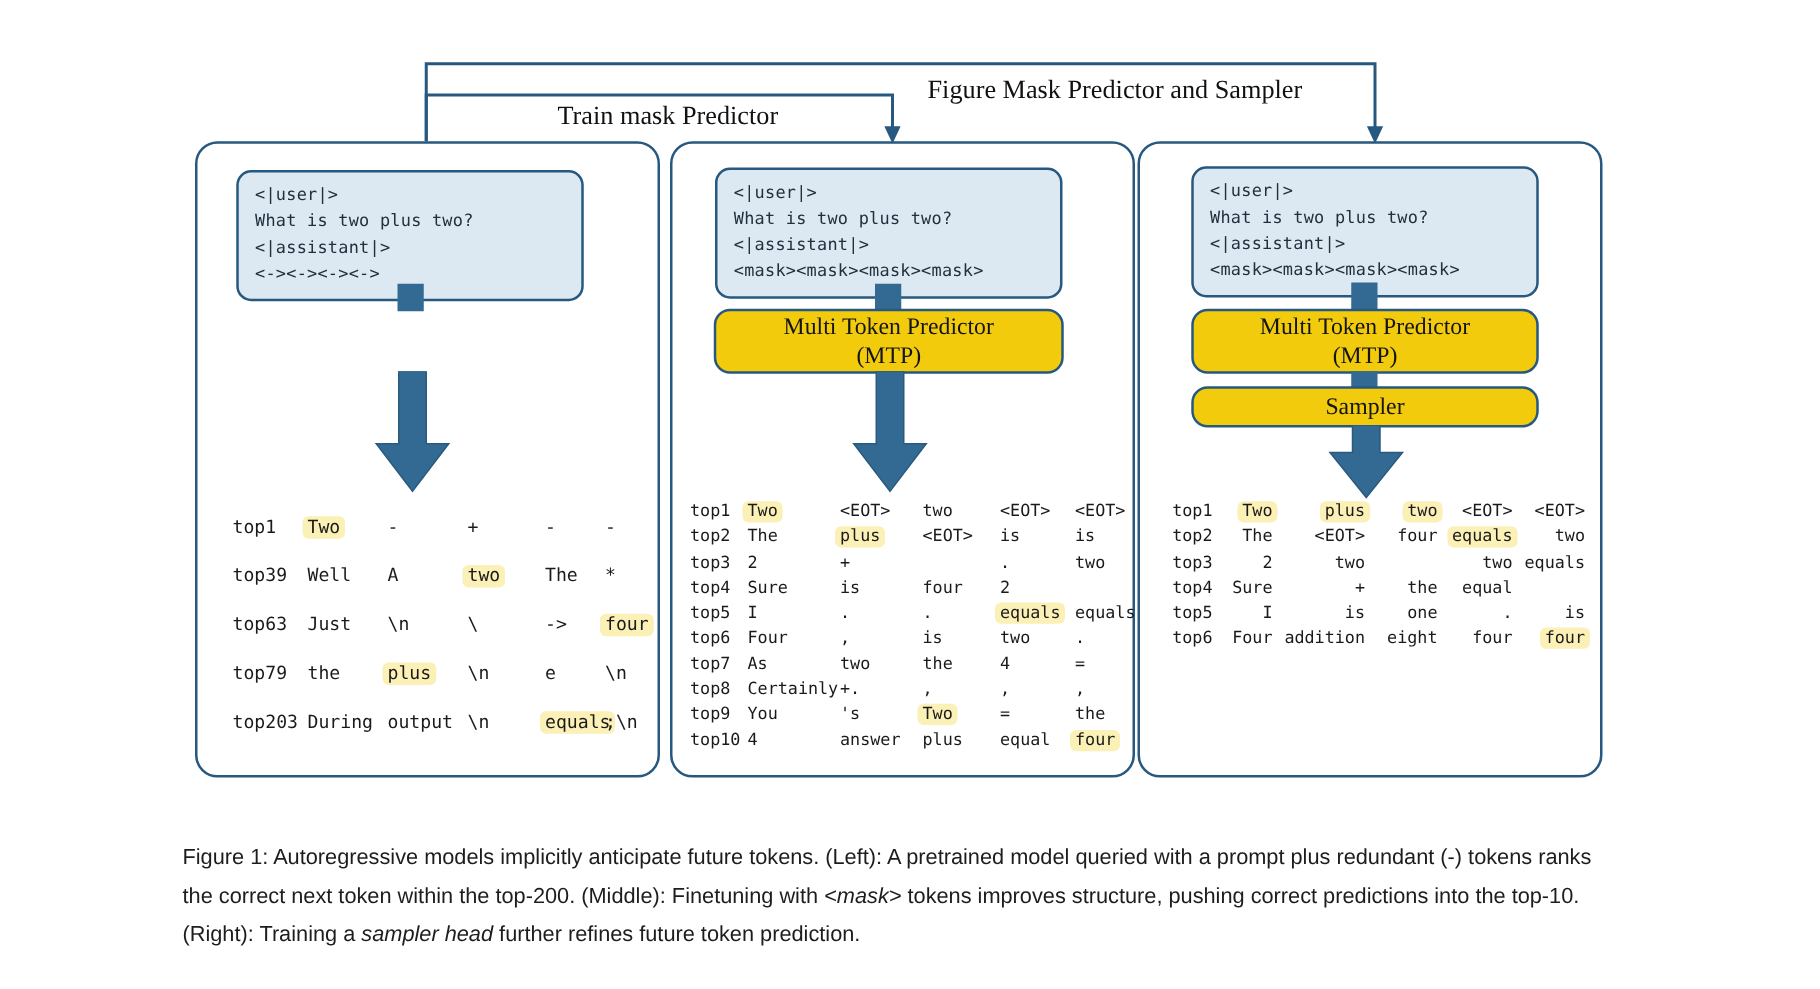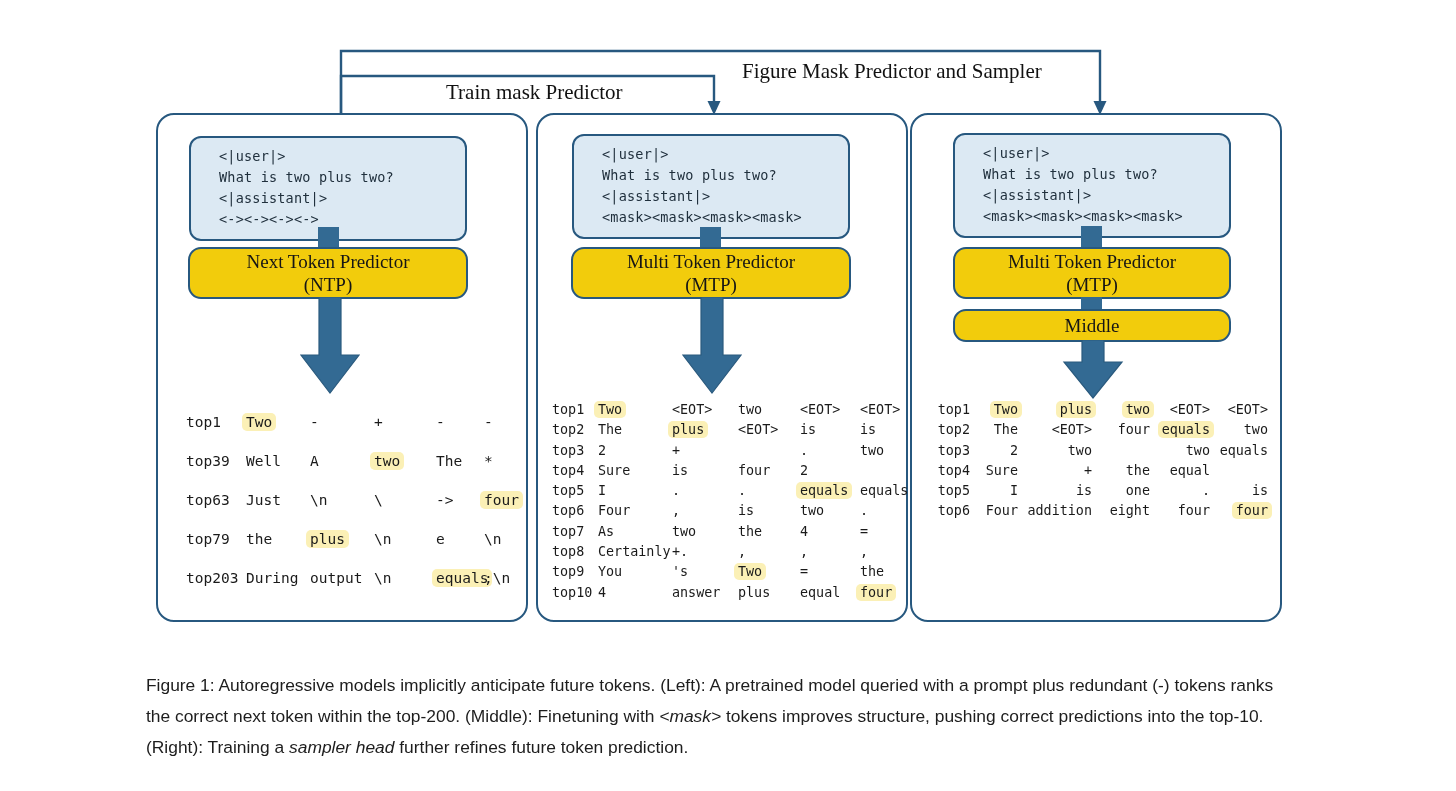--- a/index.html
+++ b/index.html
@@ -44,7 +44,7 @@
     border:2.5px solid #27587F;
     border-radius:12px;
     box-sizing:border-box;
-    padding:8px 12px 9px 28px;
+    padding:8px 12px 9px 13px;
     font-family:"DejaVu Sans Mono","Liberation Mono",monospace;
     font-size:13.5px;
     line-height:1.55;

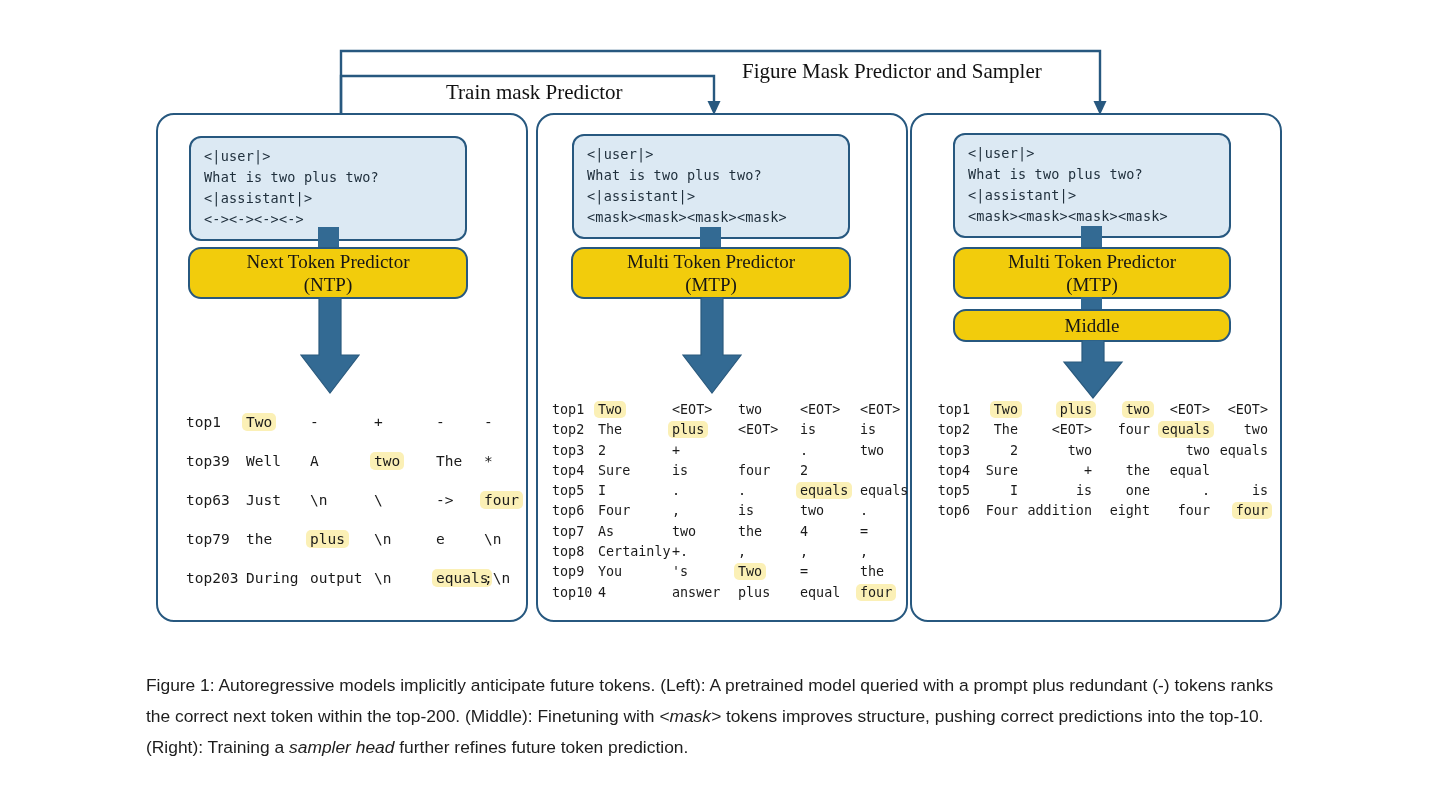--- a/index.html
+++ b/index.html
@@ -147,10 +147,6 @@
 
   <div class="stub" id="stub-left"></div>
 
-  <div class="model-box" id="model-left">
-    <span>Next Token Predictor</span>
-    <span>(NTP)</span>
-  </div>
 
   <svg class="big-arrow" style="left:295px;top:297px;" width="70" height="98" viewBox="0 0 70 98" xmlns="http://www.w3.org/2000/svg">
     <polygon points="24,0 46,0 46,58 64,58 35,96 6,58 24,58" fill="#336A93" stroke="#2A5A7E" stroke-width="1.2"></polygon>

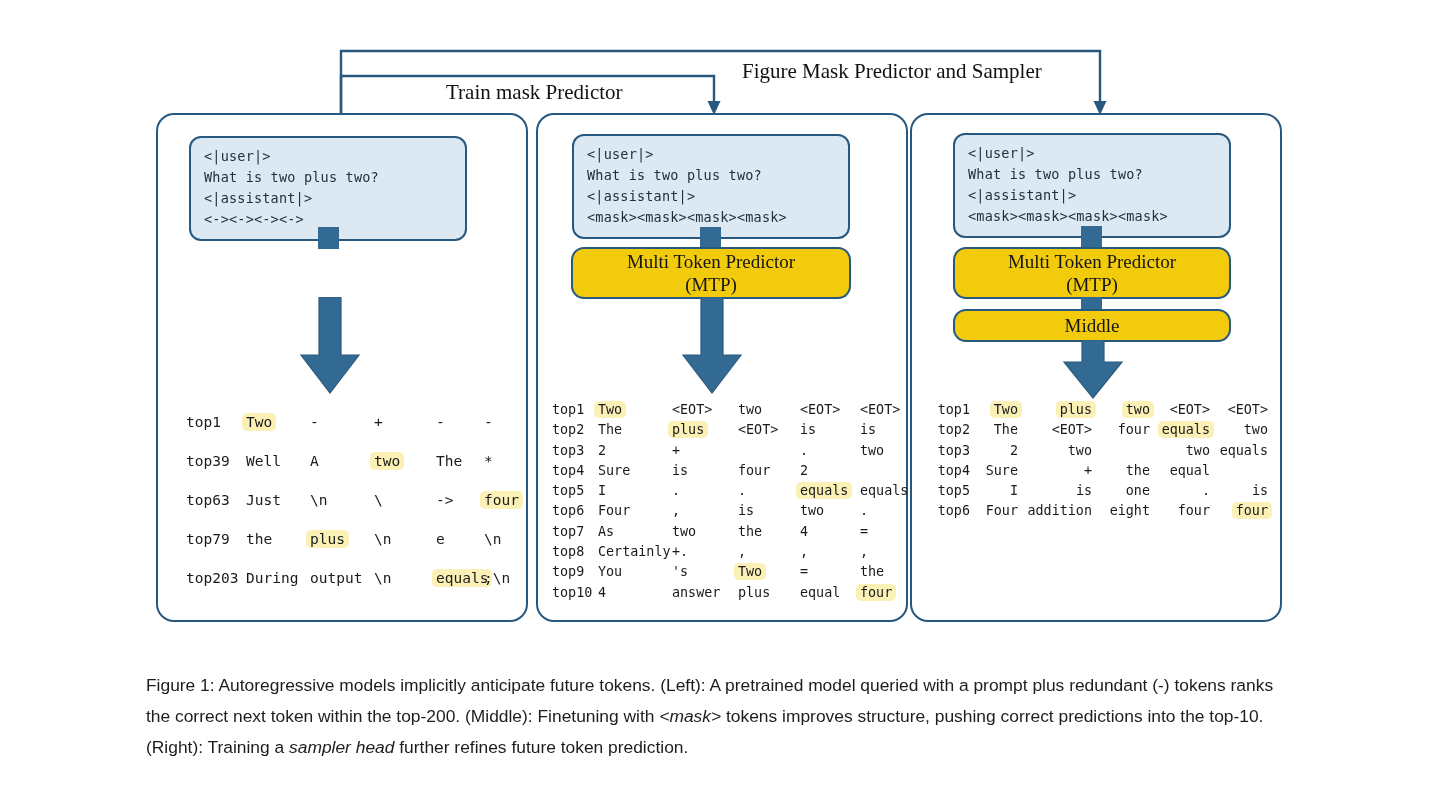--- a/index.html
+++ b/index.html
@@ -191,7 +191,7 @@
   <div class="stub" id="stub-right2"></div>
 
   <div class="model-box" id="sampler-right">
-    <span>Middle</span>
+    <span>Sampler</span>
   </div>
 
   <svg class="big-arrow" style="left:1058px;top:340px;" width="70" height="60" viewBox="0 0 70 60" xmlns="http://www.w3.org/2000/svg">

